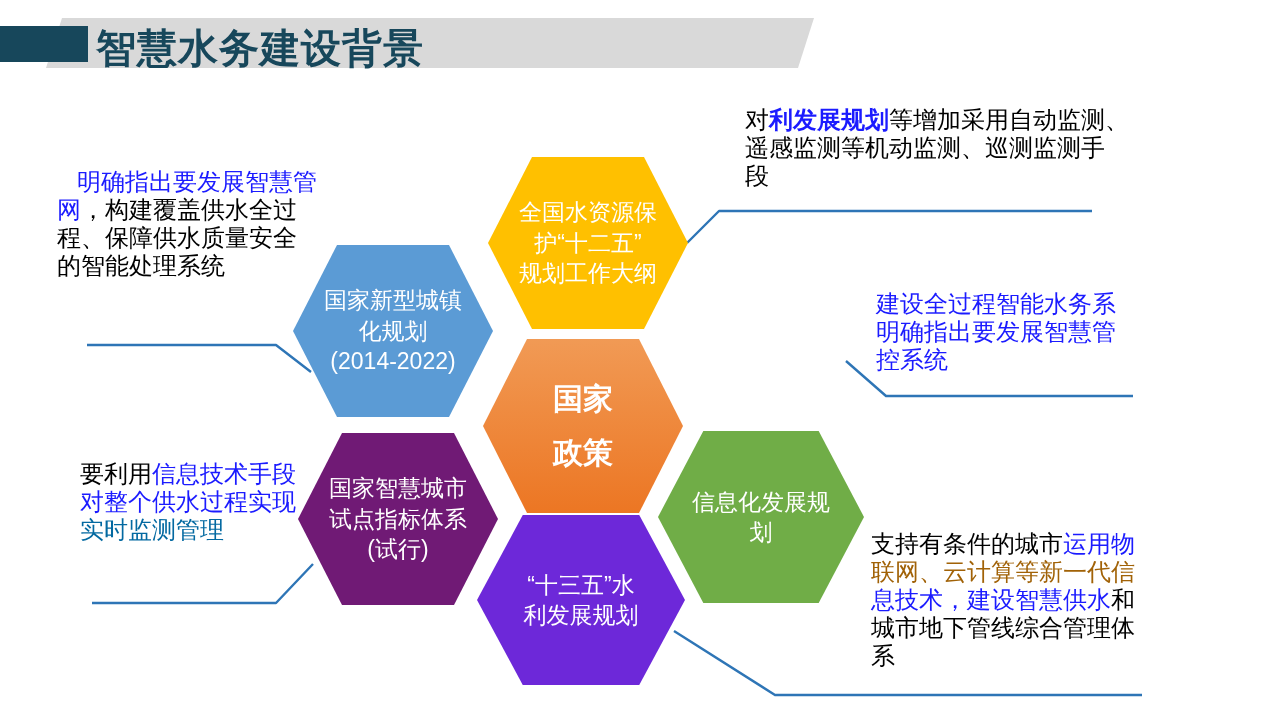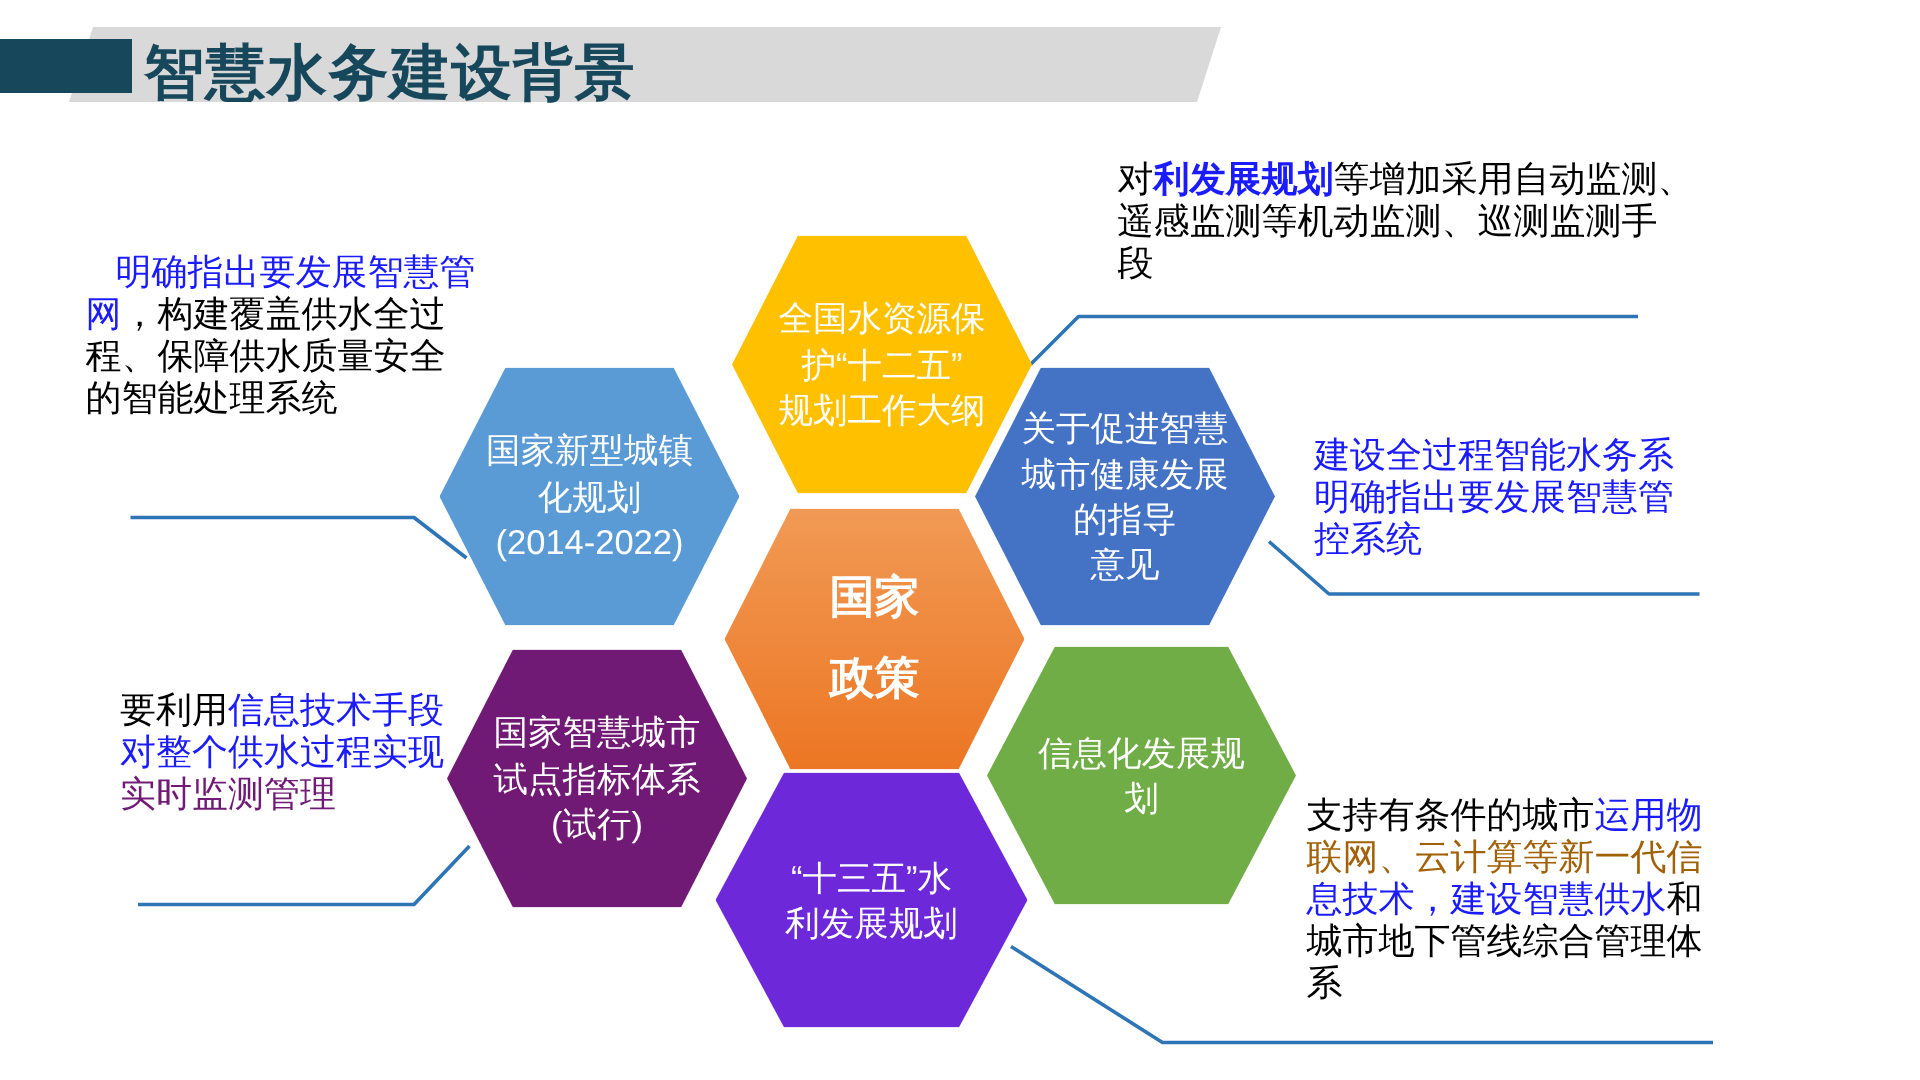--- a/index.html
+++ b/index.html
@@ -77,9 +77,6 @@
     <span class="hex-label"><span>国家新型城镇</span><br><span>化规划</span><br><span>(2014-2022)</span></span>
   </div>
 
-  <div class="hex hex-ur" style="background:#4472C4">
-    <span class="hex-label"><span>关于促进智慧</span><br><span>城市健康发展</span><br><span>的指导</span><br><span>意见</span></span>
-  </div>
 
   <div class="hex-center-wrap">
     <div class="hex-center" style="background:linear-gradient(180deg,#F19A55 0%,#EC7623 100%)">

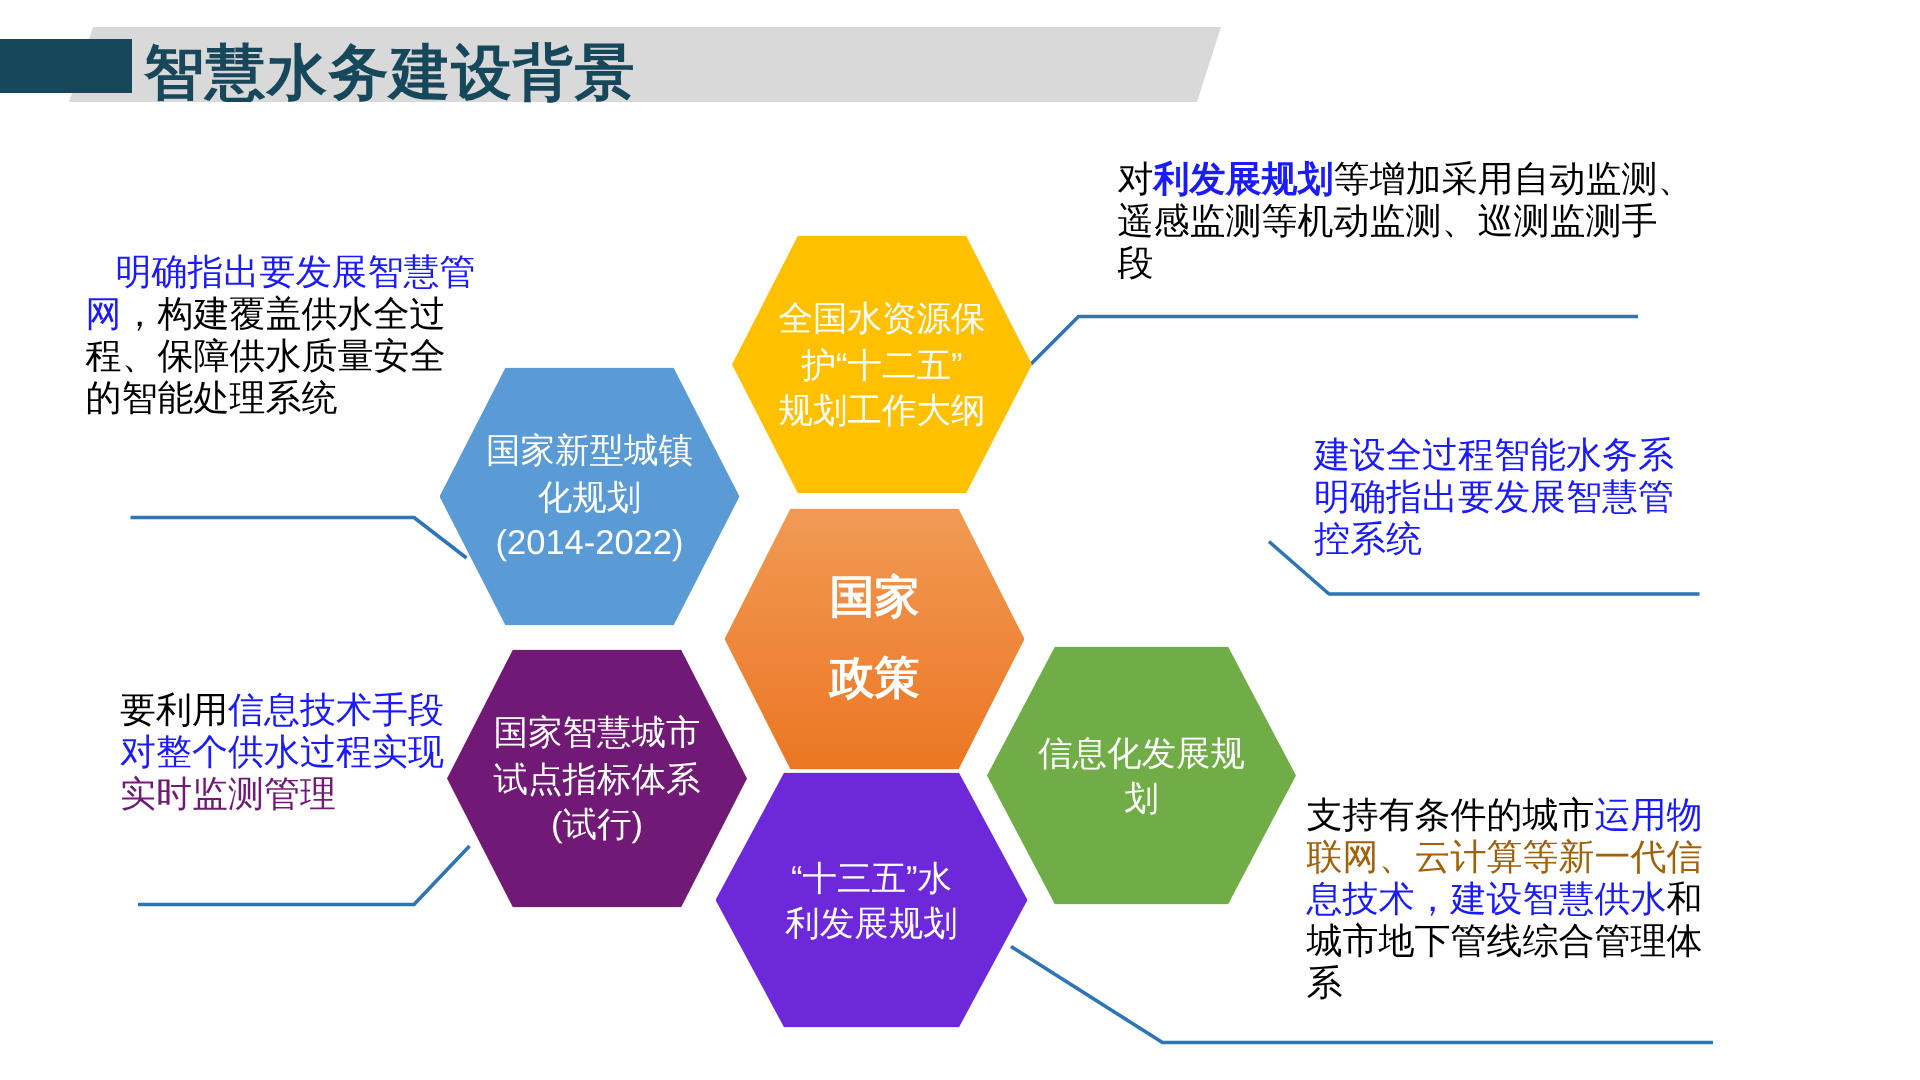--- a/index.html
+++ b/index.html
@@ -102,7 +102,7 @@
 
   <div class="anno anno-right"><span style="color: rgb(27, 27, 255);">建设全过程智能水务系</span><br><span style="color: rgb(27, 27, 255);">明确指出要发展智慧管</span><br><span style="color: rgb(27, 27, 255);">控系统</span></div>
 
-  <div class="anno anno-bl"><span>要利用</span><span style="color: rgb(27, 27, 255);">信息技术手段</span><br><span style="color: rgb(27, 27, 255);">对整个供水过程实现</span><br><span style="color: #701a75;">实时监测管理</span></div>
+  <div class="anno anno-bl"><span>要利用</span><span style="color: rgb(27, 27, 255);">信息技术手段</span><br><span style="color: rgb(27, 27, 255);">对整个供水过程实现</span><br><span style="color: #0369a1;">实时监测管理</span></div>
 
   <div class="anno anno-br"><span>支持有条件的城市</span><span style="color: rgb(27, 27, 255);">运用物</span><br><span style="color: #a16207;">联网、云计算等新一代信</span><br><span style="color: rgb(27, 27, 255);">息技术，建设智慧供水</span><span>和</span><br><span>城市地下管线综合管理体</span><br><span>系</span></div>
 

